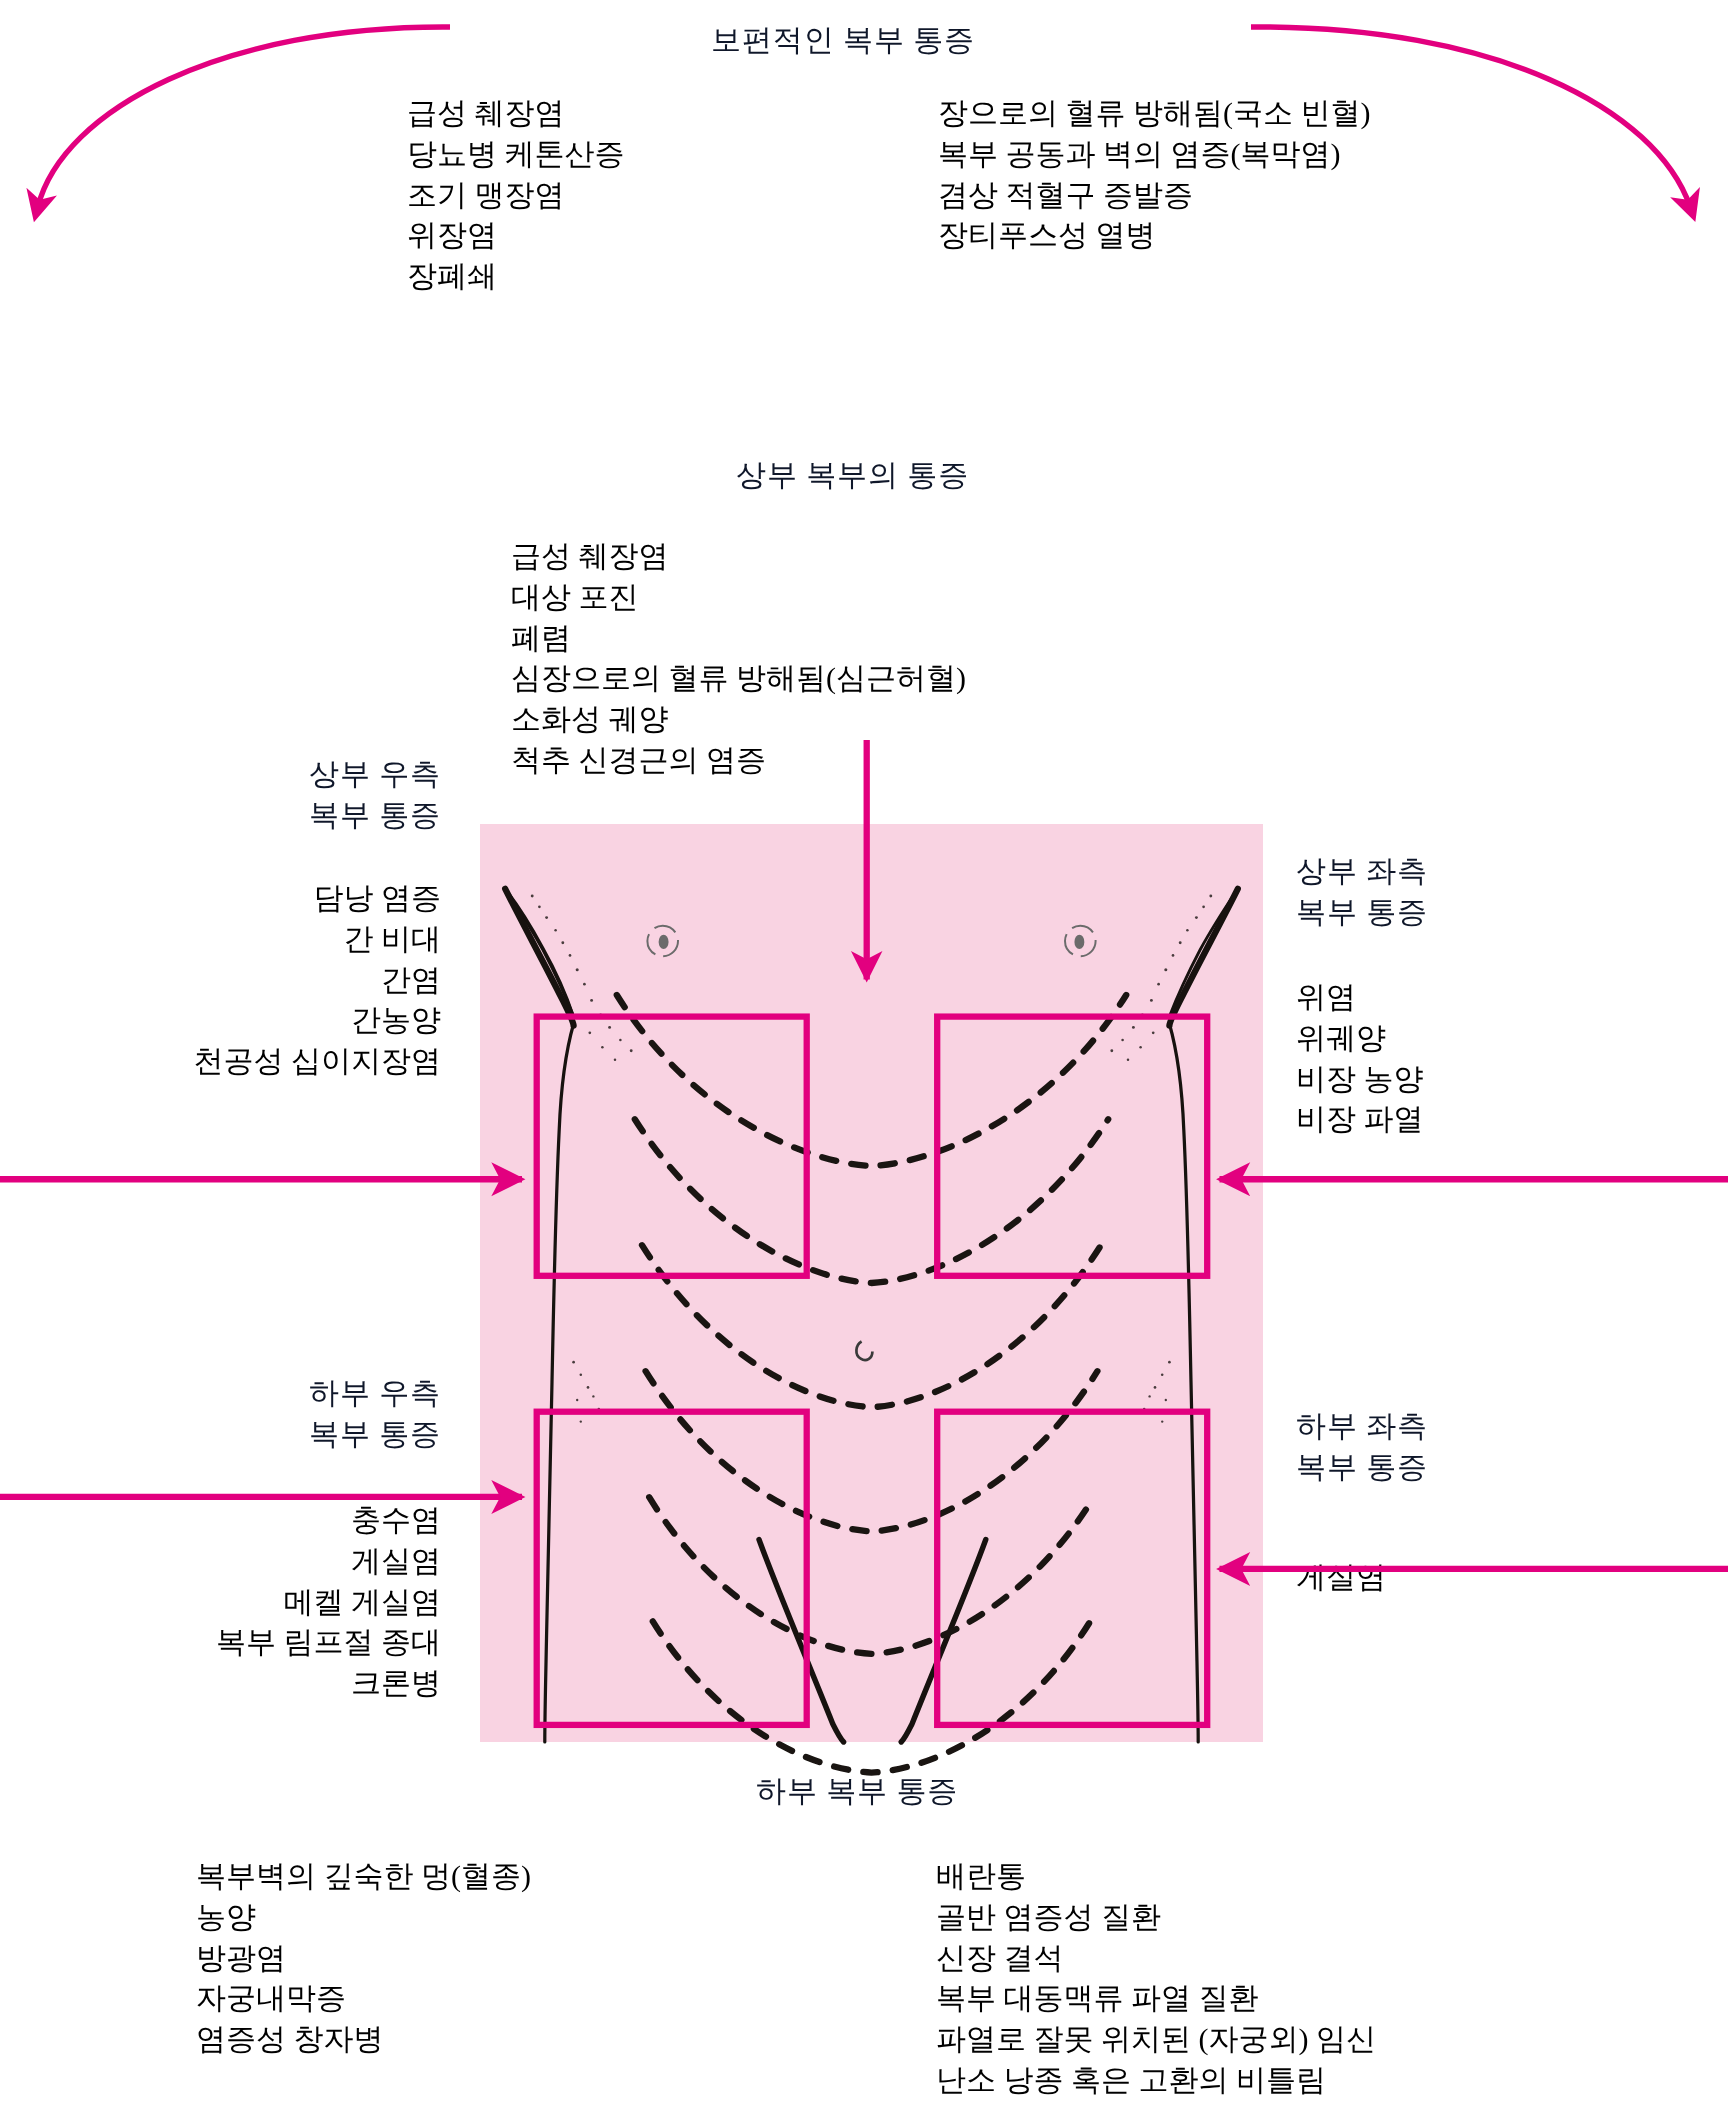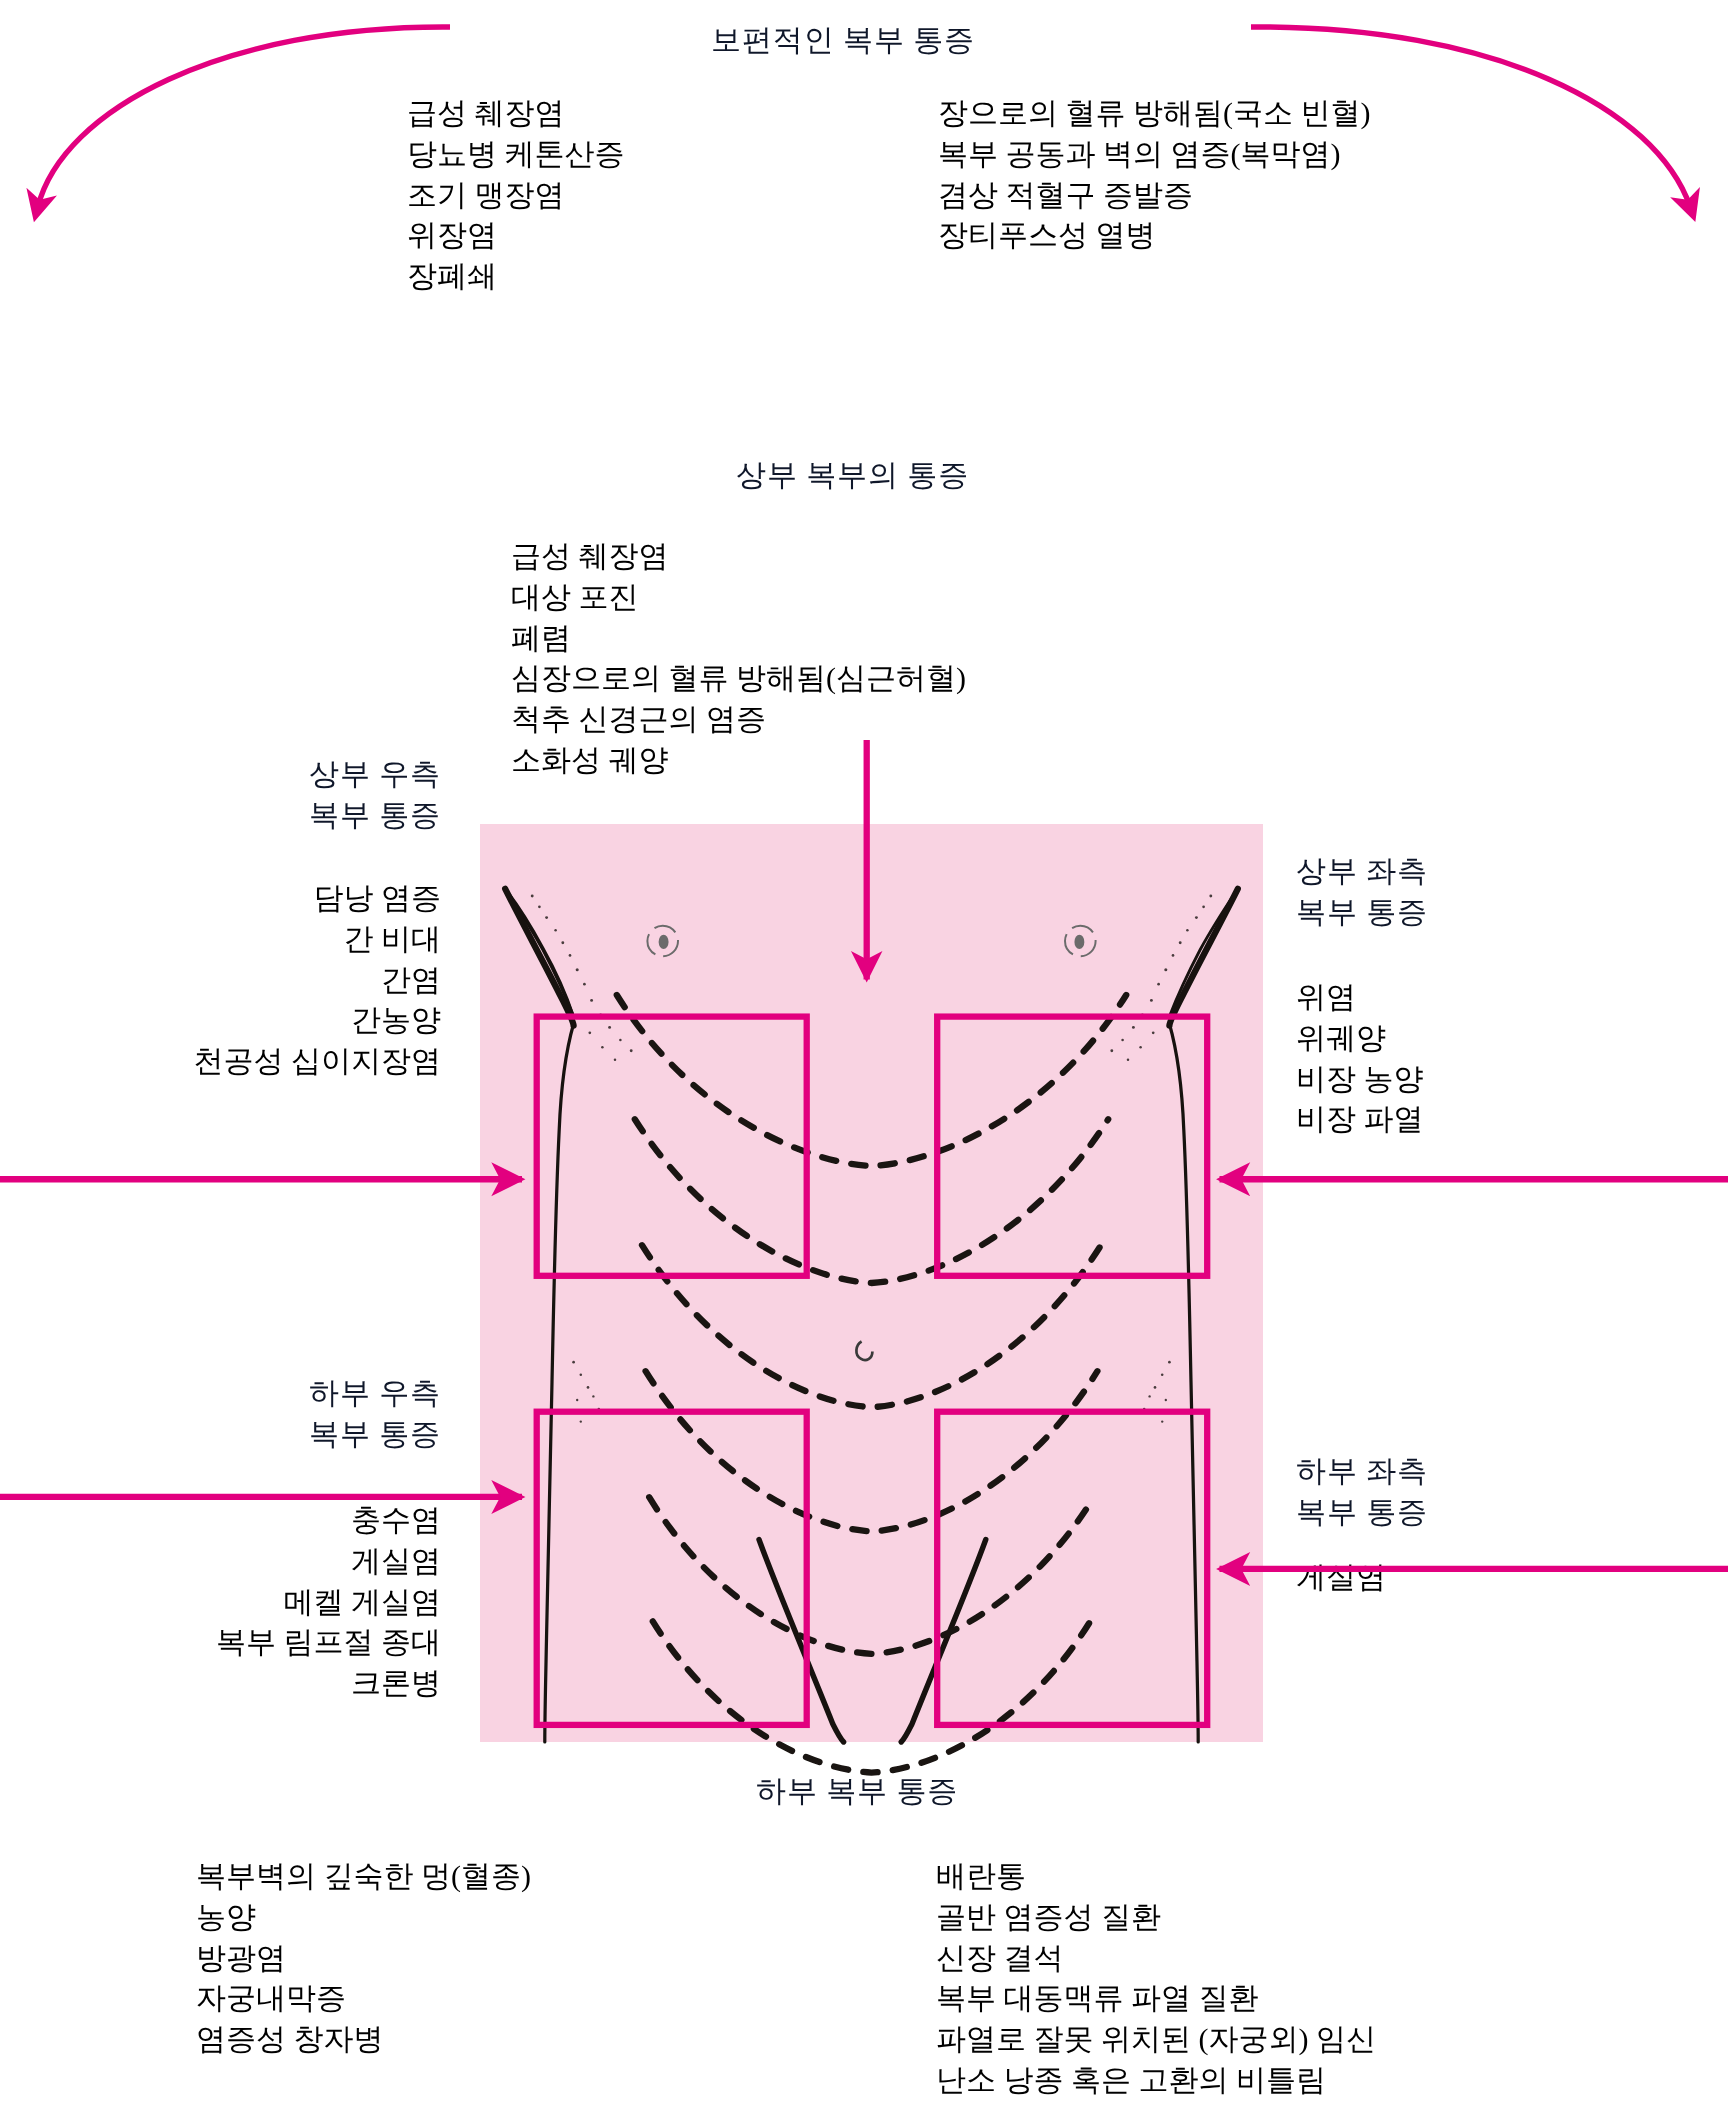--- a/index.html
+++ b/index.html
@@ -61,8 +61,8 @@
   <div>대상 포진</div>
   <div>폐렴</div>
   <div>심장으로의 혈류 방해됨(심근허혈)</div>
+  <div>소화성 궤양</div>
   <div>척추 신경근의 염증</div>
-  <div>소화성 궤양</div>
 </div>
 
 <div class="abs ttl ralign" style="left:126px;top:754px;width:315px;">

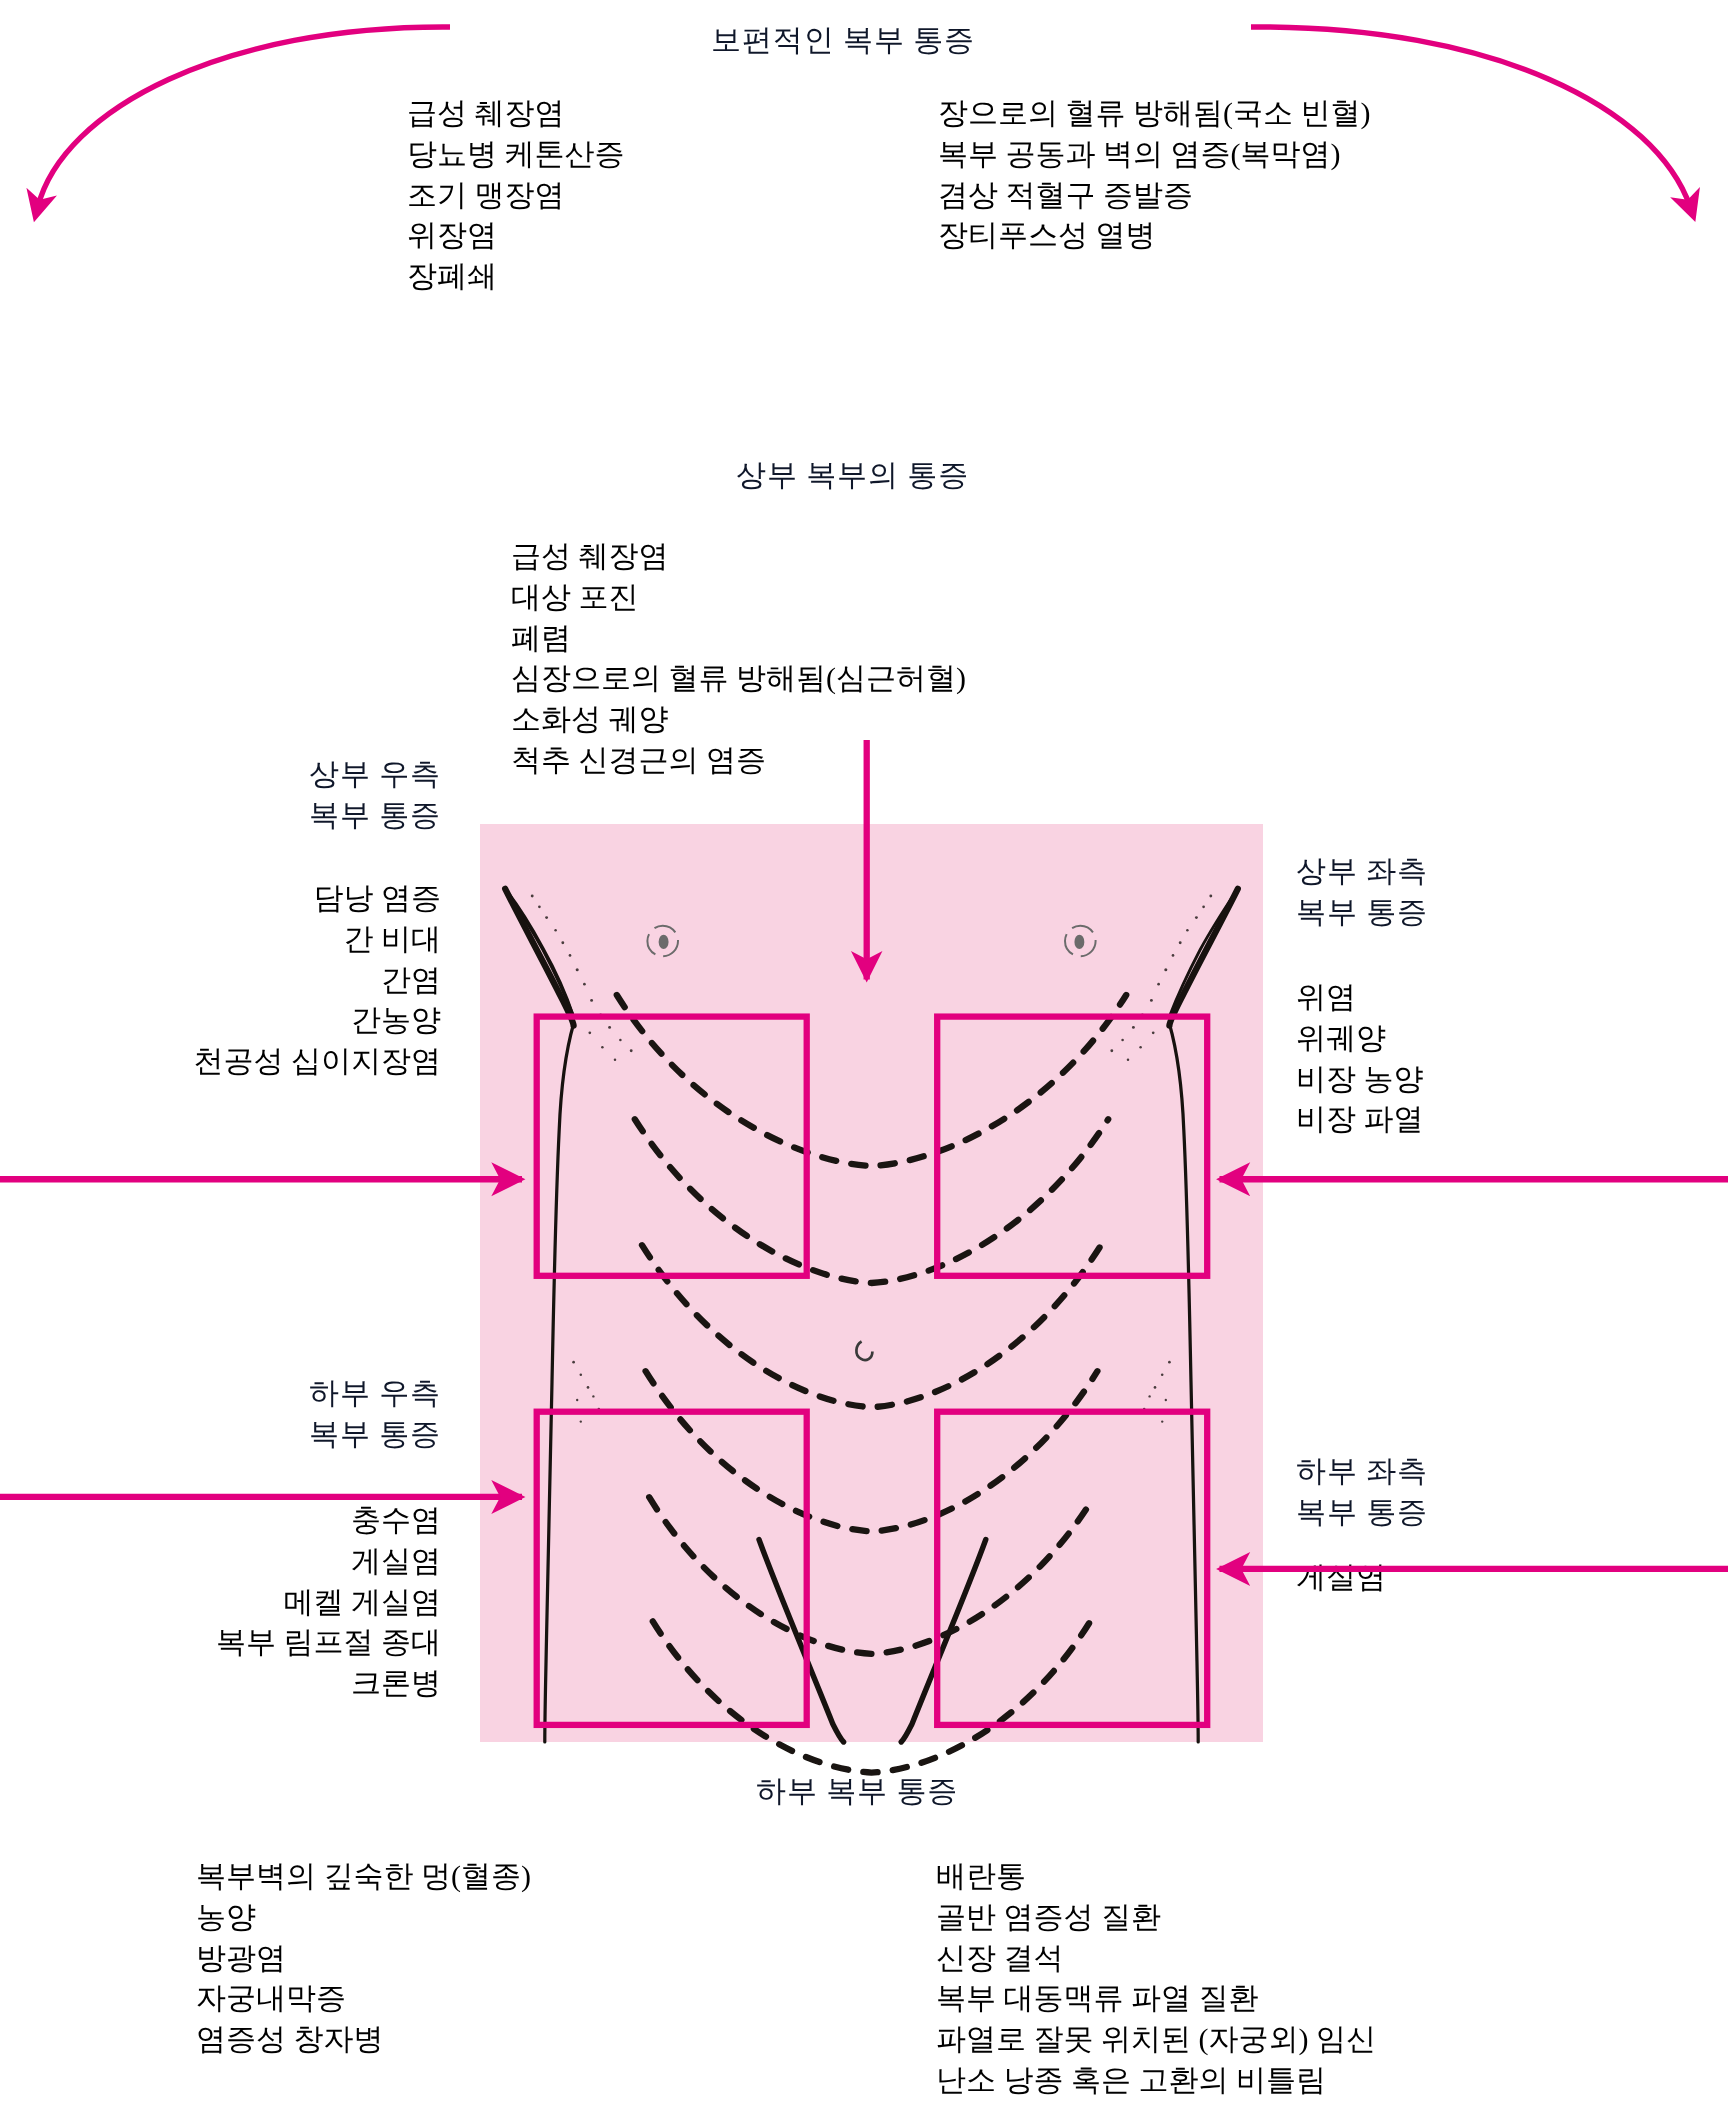--- a/index.html
+++ b/index.html
@@ -103,7 +103,7 @@
   <div>크론병</div>
 </div>
 
-<div class="abs ttl lalign" style="left:1296px;top:1451px;">
+<div class="abs ttl lalign" style="left:1296px;top:1406px;">
   <div>하부 좌측</div>
   <div>복부 통증</div>
 </div>

